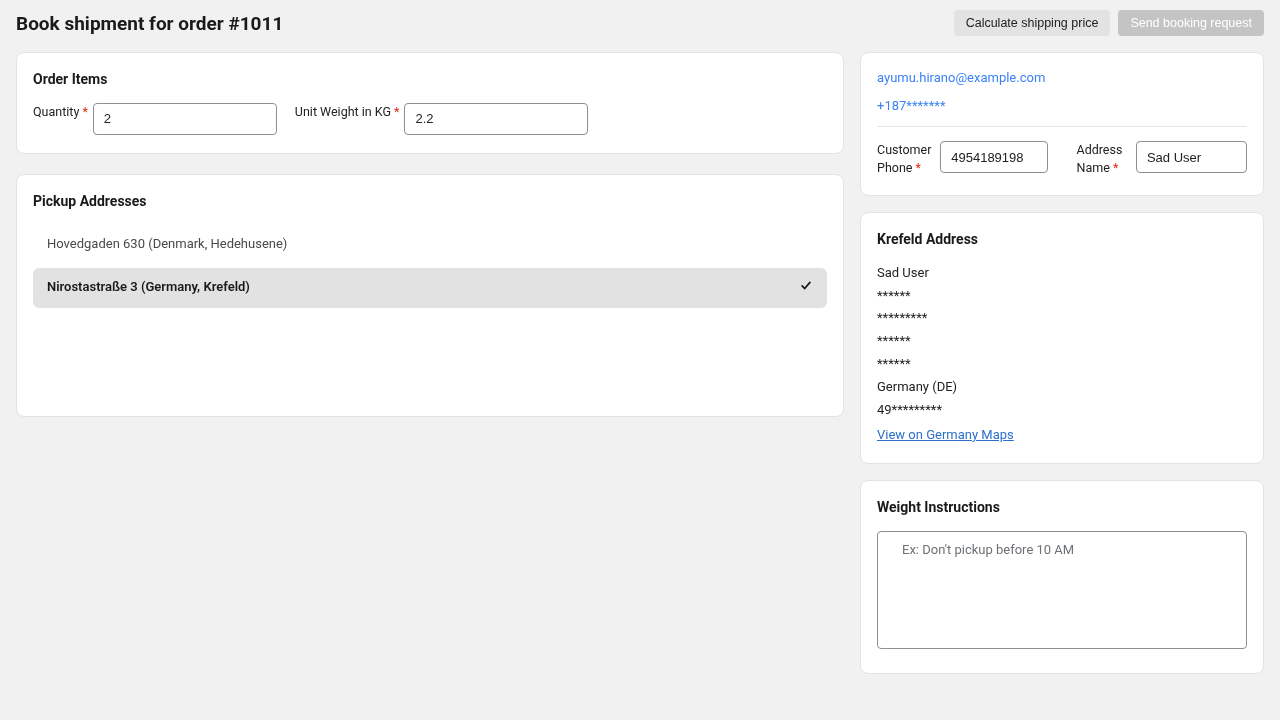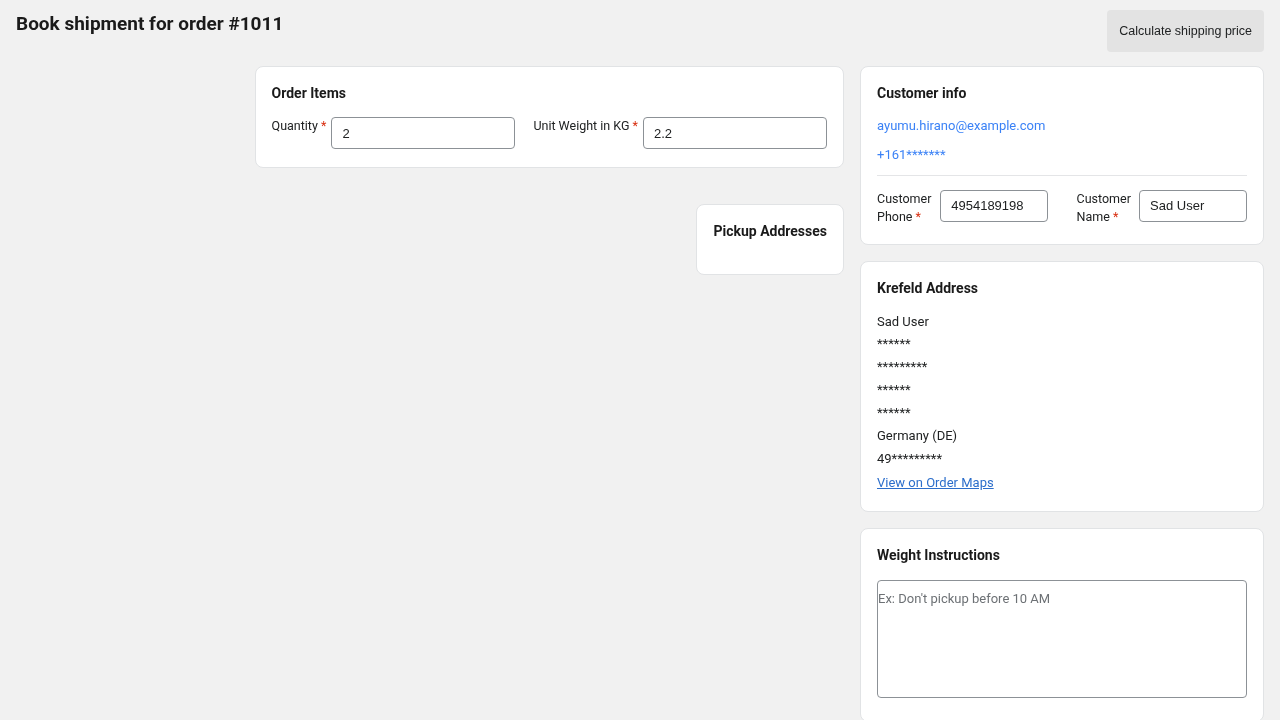--- a/index.html
+++ b/index.html
@@ -31,7 +31,7 @@
   .btn {
     border: none;
     border-radius: 4px;
-    padding: 14px 12px;
+    padding: 6px 12px;
     font-size: 12.5px;
     cursor: pointer;
     color: #202223;

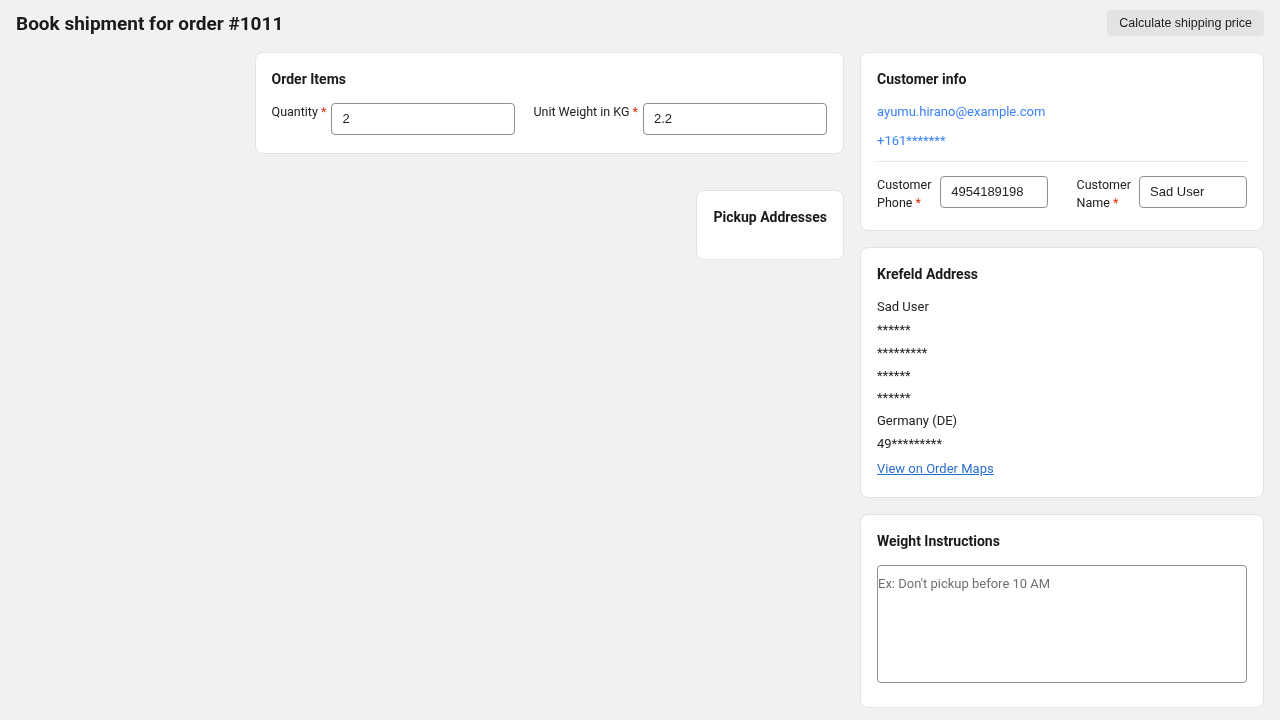--- a/index.html
+++ b/index.html
@@ -128,6 +128,7 @@
     <div class="page-title">Book shipment for order #1011</div>
     <div class="btn-row">
       <button class="btn btn-secondary">Calculate shipping price</button>
+      <button class="btn btn-disabled">Send booking request</button>
     </div>
   </div>
 

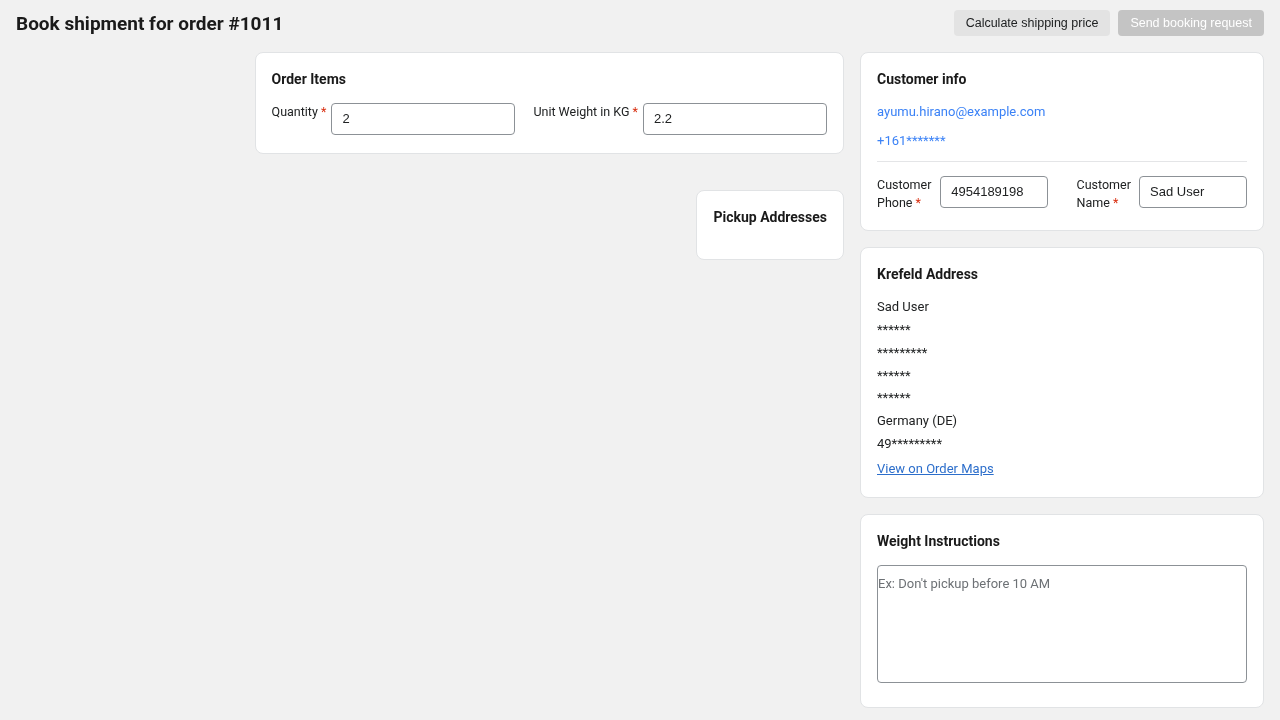--- a/index.html
+++ b/index.html
@@ -47,7 +47,7 @@
     gap: 16px;
     align-items: flex-start;
   }
-  .col-left { flex: 1; display: flex; flex-direction: column; gap: 36px; align-items: flex-end; }
+  .col-left { flex: 1; display: flex; flex-direction: column; gap: 20px; }
   .col-right { width: 404px; display: flex; flex-direction: column; gap: 16px; }
   .card {
     background: #ffffff;

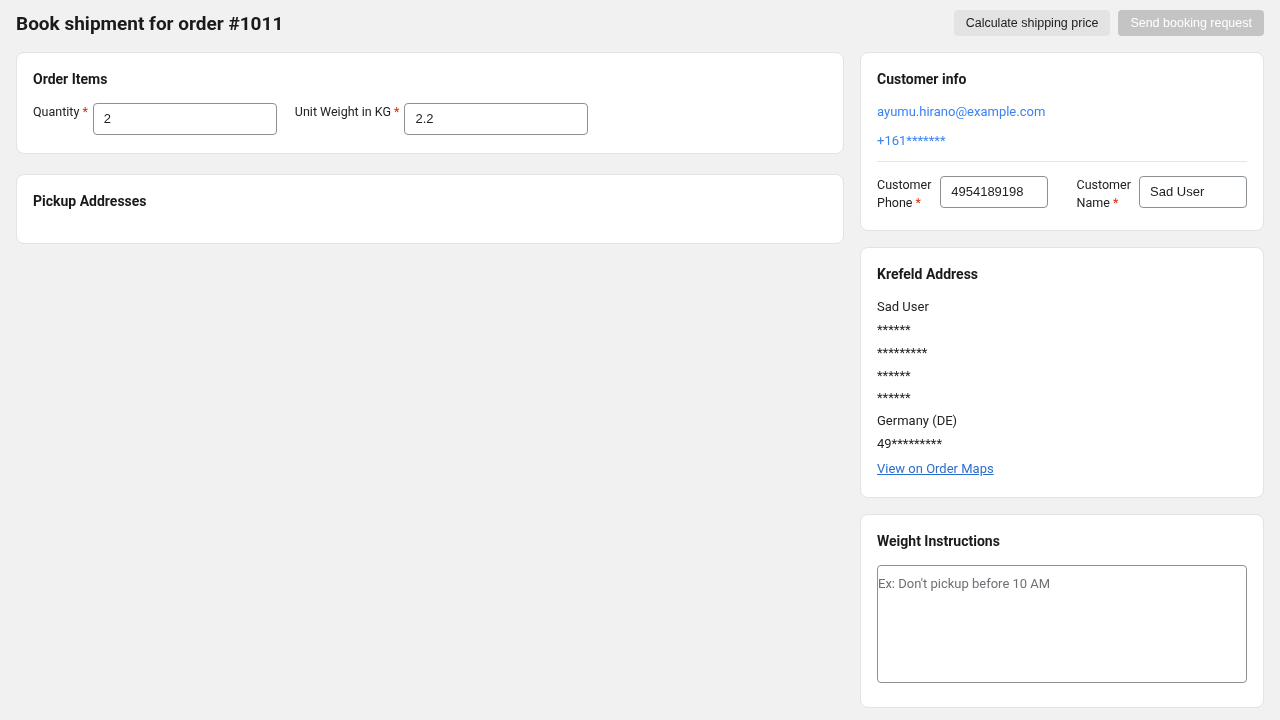--- a/index.html
+++ b/index.html
@@ -162,7 +162,6 @@
     <div class="col-right">
 
       <div class="card">
-        <div class="card-title">Customer info</div>
         <div class="info-line">ayumu.hirano@example.com</div>
         <div class="info-line">+161*******</div>
         <div class="divider"></div>

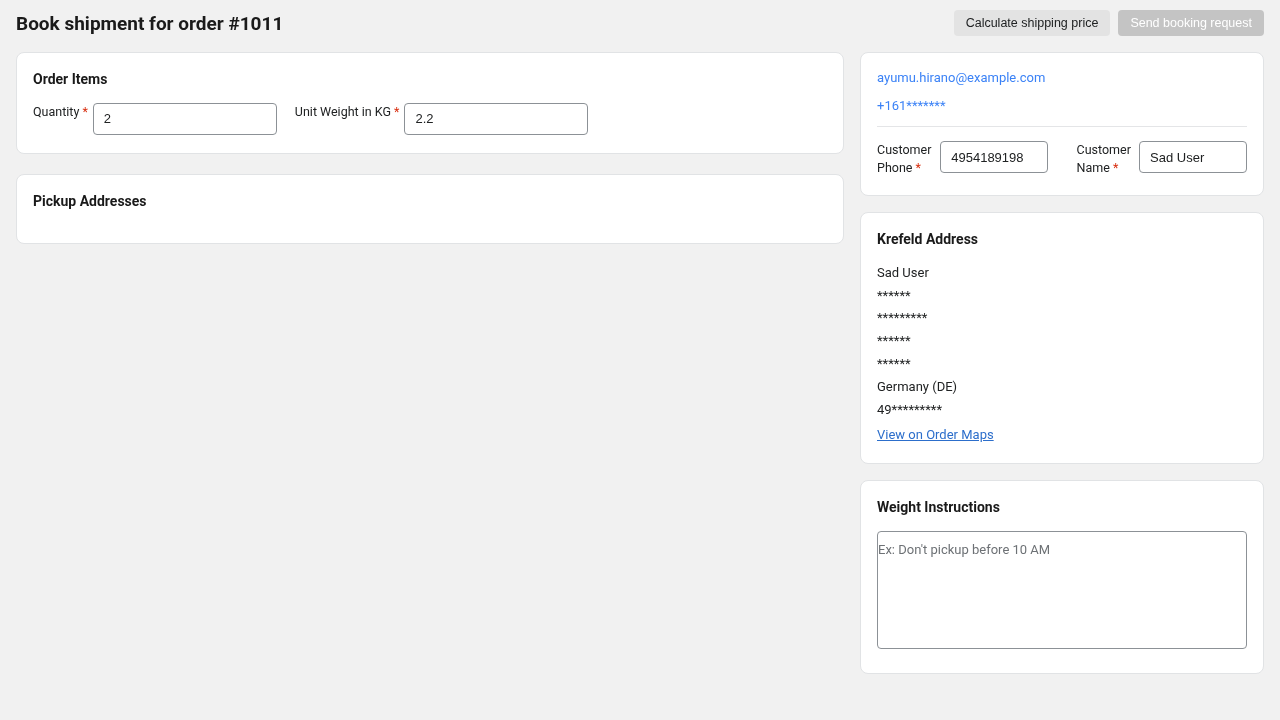--- a/index.html
+++ b/index.html
@@ -163,7 +163,7 @@
 
       <div class="card">
         <div class="info-line">ayumu.hirano@example.com</div>
-        <div class="info-line">+161*******</div>
+        <div class="info-line">+187*******</div>
         <div class="divider"></div>
         <div class="field-row">
           <div class="field" style="flex:1">

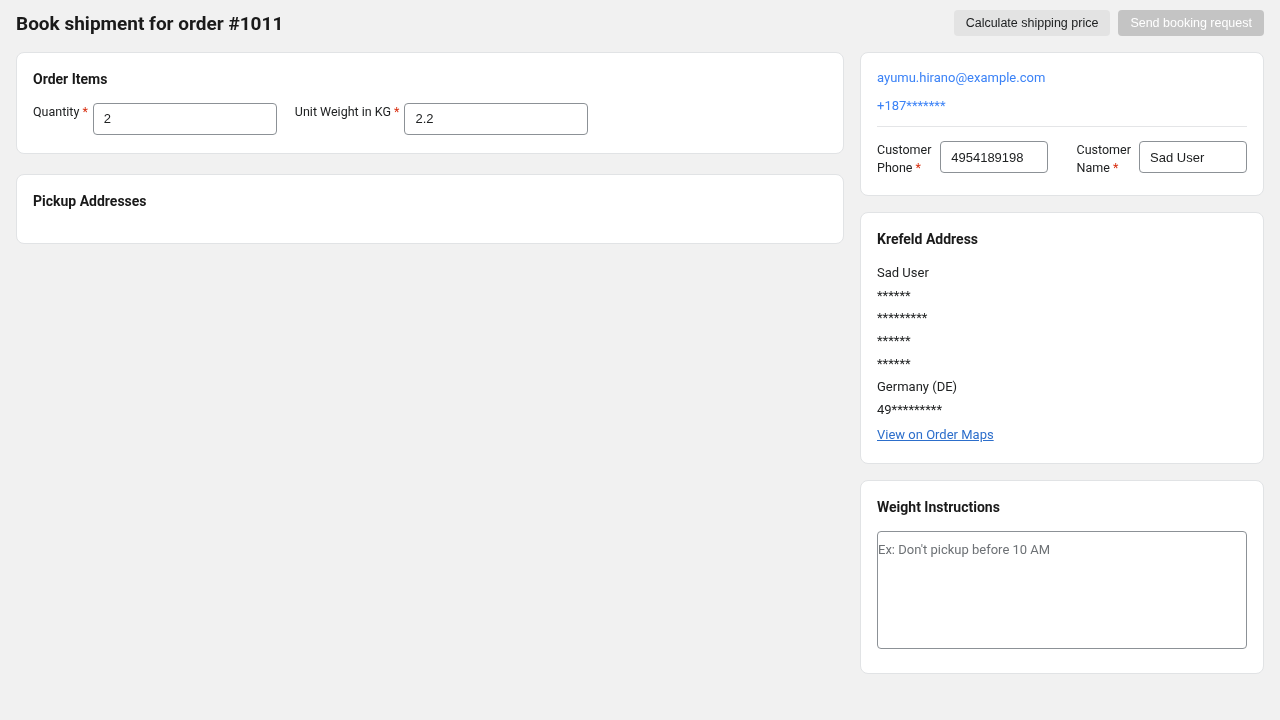--- a/index.html
+++ b/index.html
@@ -174,7 +174,7 @@
           </div>
           <div class="field" style="flex:1">
             <div class="field-label">
-              <span>Customer Name</span> <span class="req">*</span>
+              <span>Address Name</span> <span class="req">*</span>
             </div>
             <input class="input" style="width: 100%;" value="Sad User">
           </div>

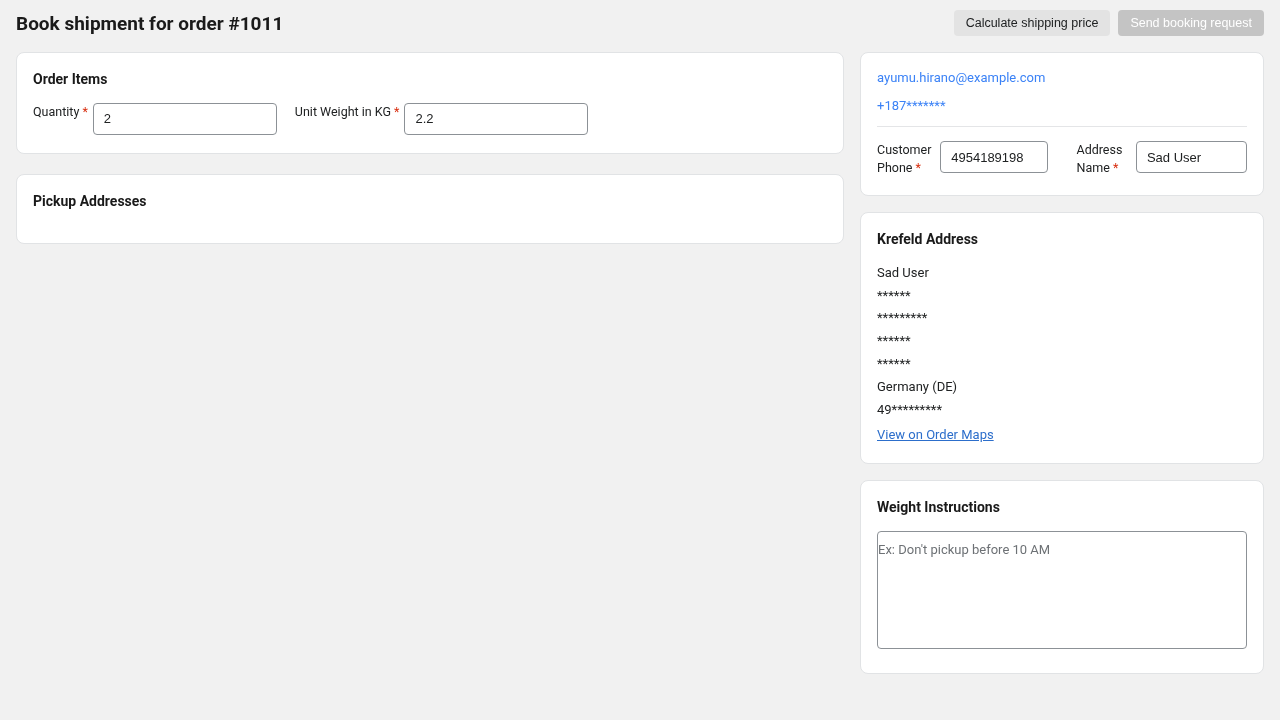--- a/index.html
+++ b/index.html
@@ -155,6 +155,25 @@
 
       <div class="card">
         <div class="card-title">Pickup Addresses</div>
+        <div class="addr-list">
+          <div class="addr-item">
+            <span>Hovedgaden 630 (Denmark, Hedehusene)</span>
+          </div>
+          <div class="addr-item selected">
+            <span>Nirostastraße 3 (Germany, Krefeld)</span>
+            <span class="check-icon">
+              <svg viewBox="0 0 16 16" fill="none" stroke="#1a1a1a" stroke-width="2">
+                  <path d="M3 8.5 L6.5 12 L13 4.5"></path>
+                </svg>
+            </span>
+          </div>
+          <div class="addr-item faded">
+              <span>&nbsp;</span>
+            </div>
+          <div class="addr-item faded">
+              <span>&nbsp;</span>
+            </div>
+        </div>
       </div>
 
     </div>

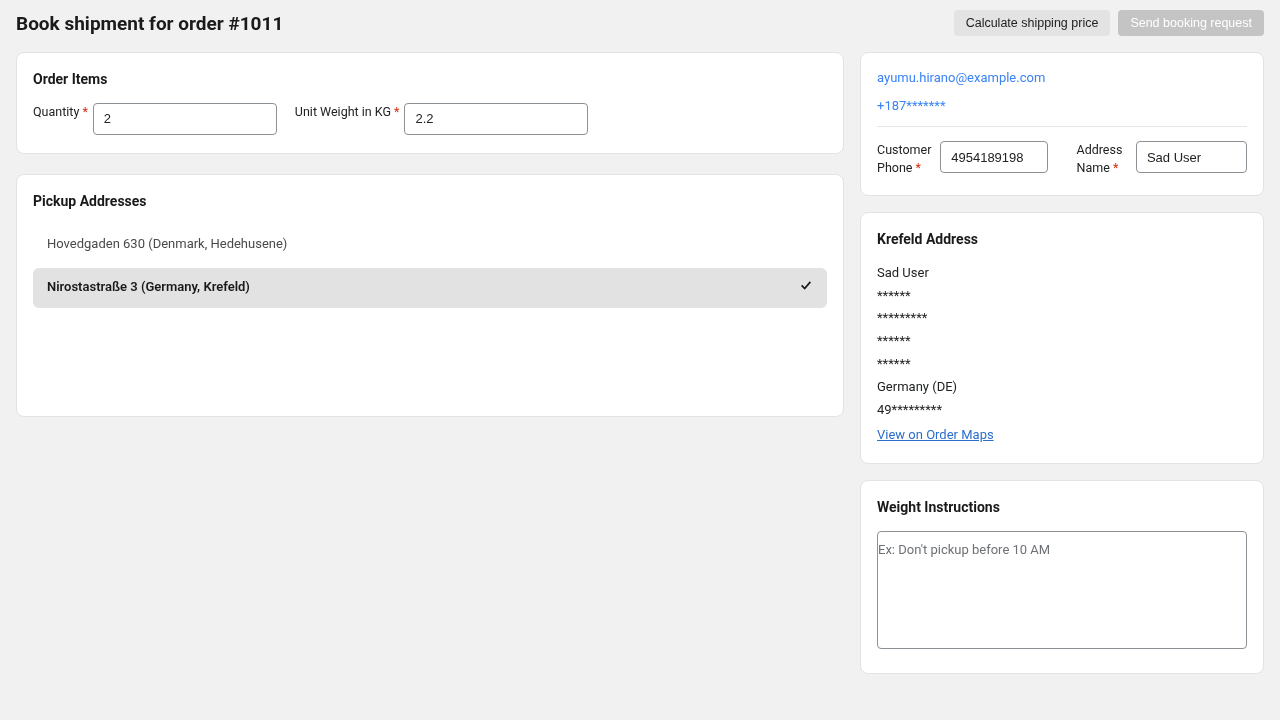--- a/index.html
+++ b/index.html
@@ -212,7 +212,7 @@
           <div>49*********</div>
         </div>
         <div style="margin-top:6px">
-          <a class="link">View on Order Maps</a>
+          <a class="link">View on Germany Maps</a>
         </div>
       </div>
 

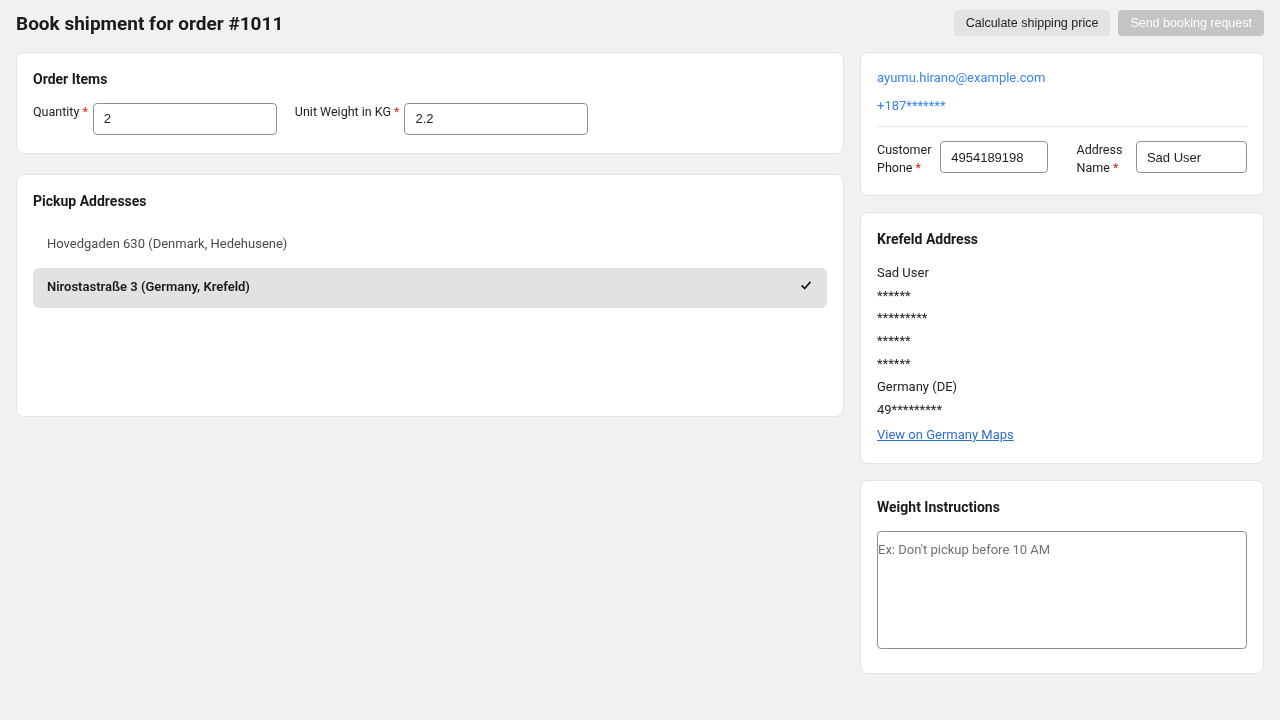--- a/index.html
+++ b/index.html
@@ -112,7 +112,7 @@
     height: 118px;
     border: 1px solid #8c9196;
     border-radius: 4px;
-    padding: 10px 0;
+    padding: 10px 24px;
     font-size: 13px;
     font-family: inherit;
     resize: none;

